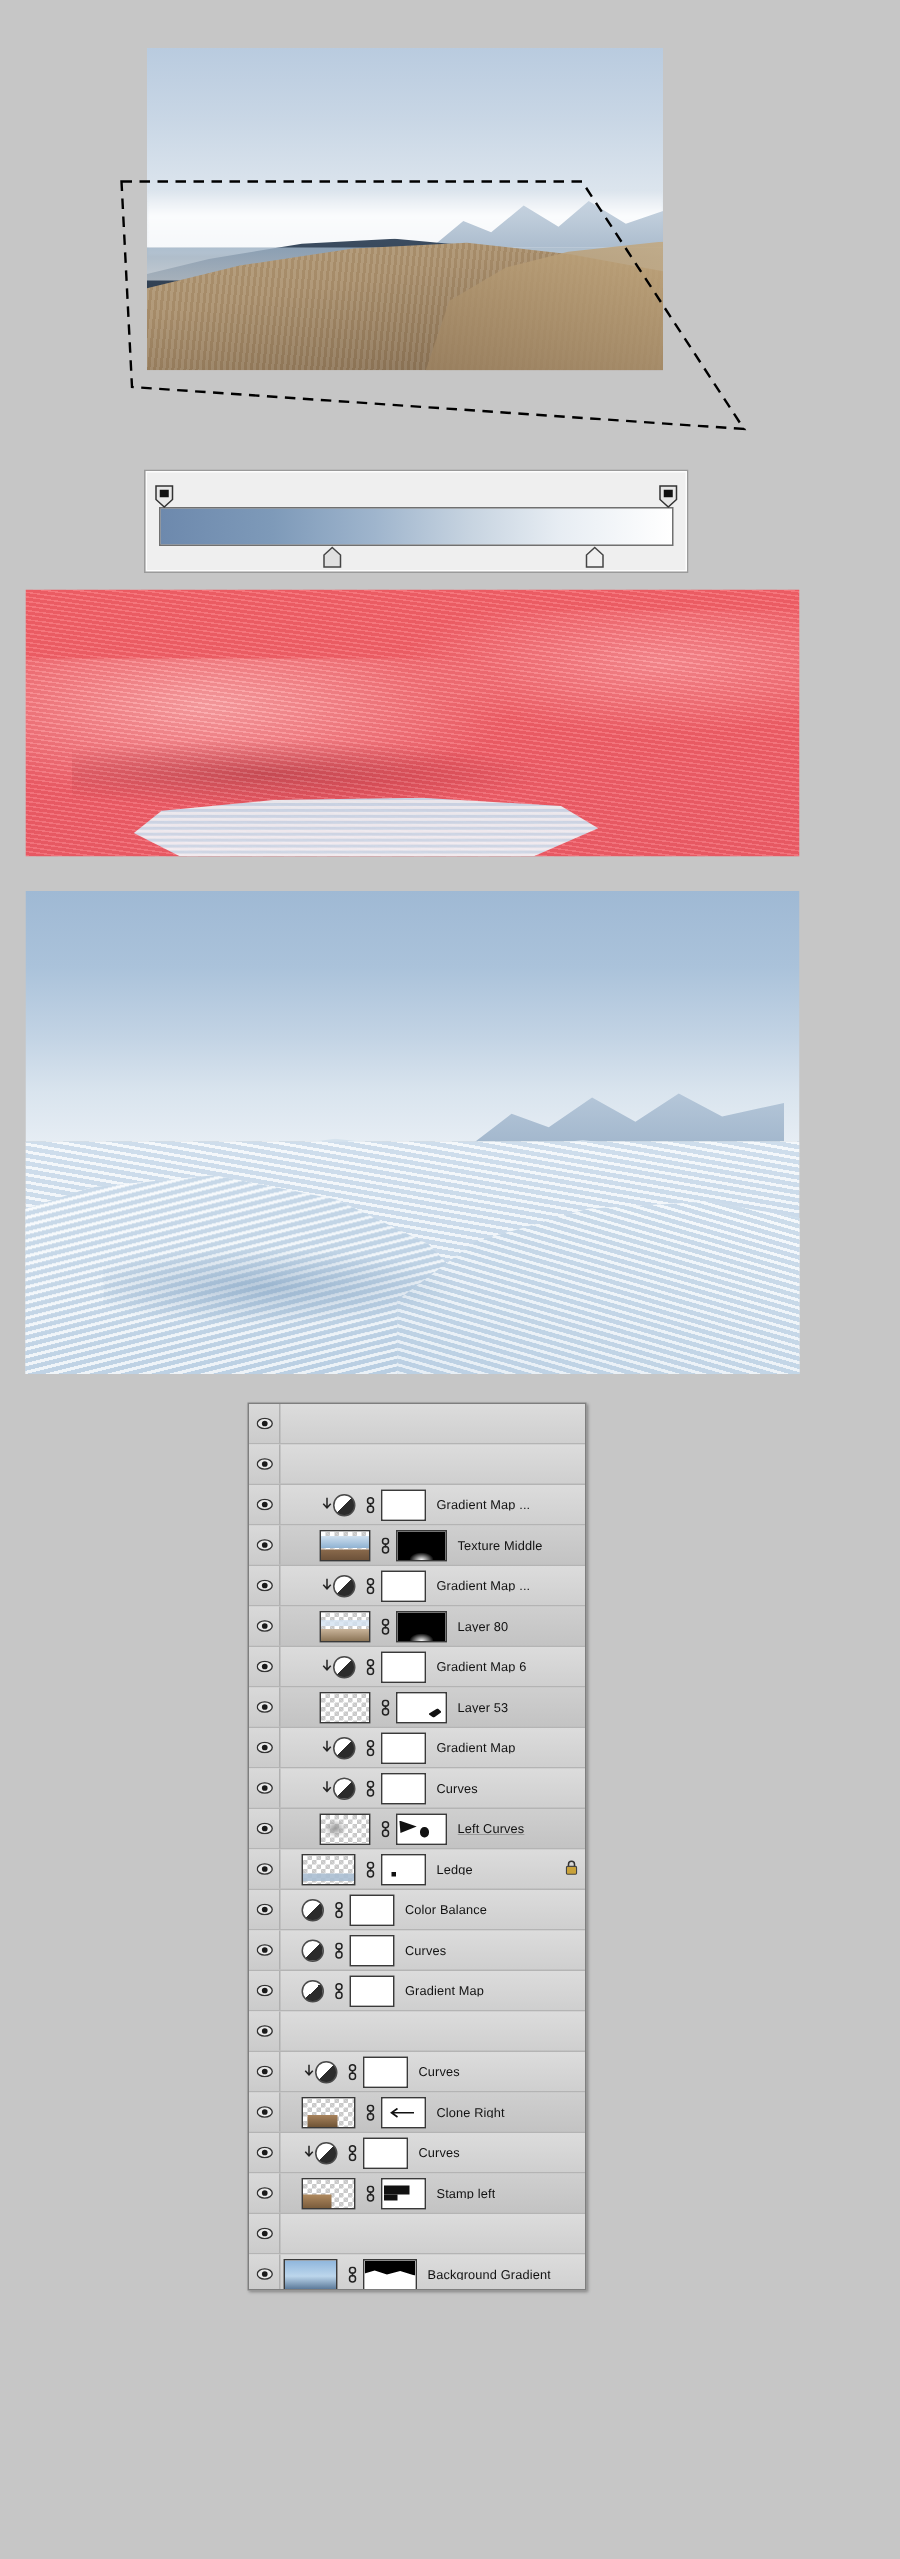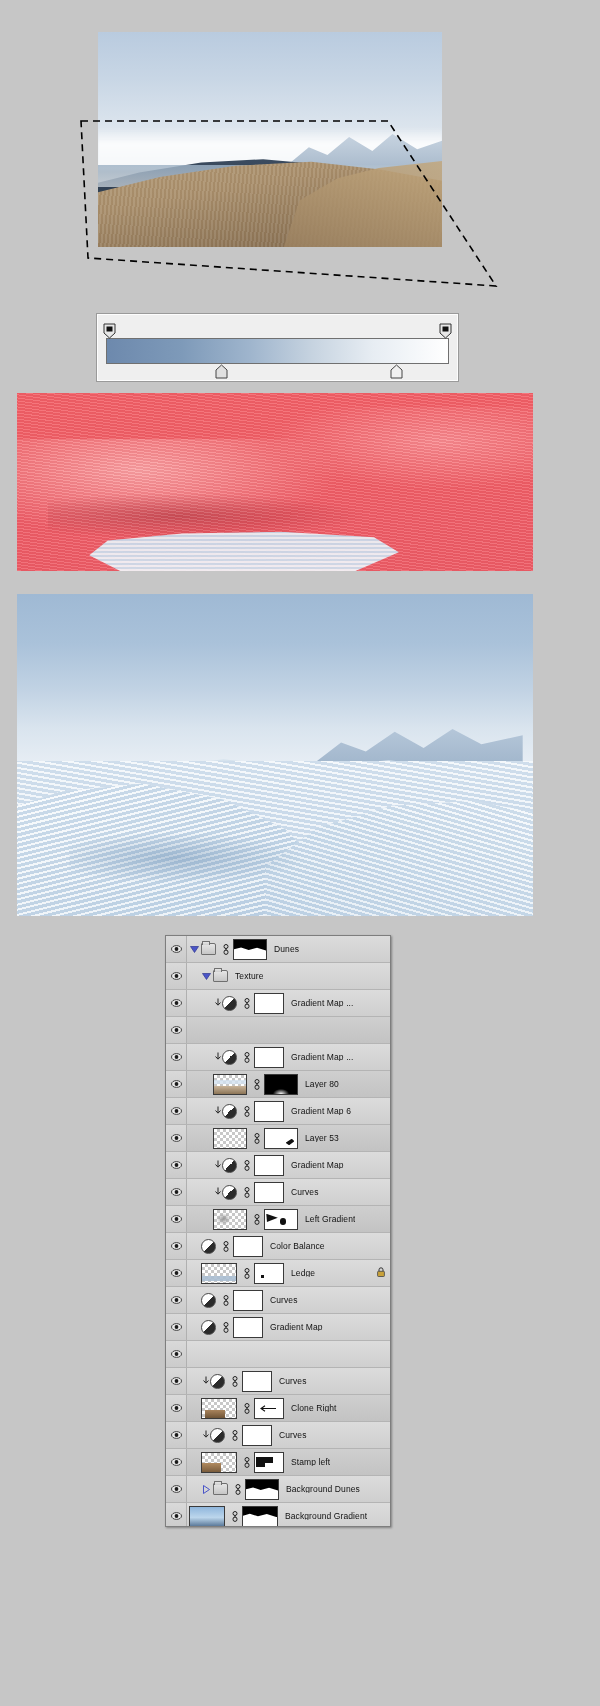--- a/index.html
+++ b/index.html
@@ -282,27 +282,6 @@
             <circle cx="5.5" cy="4" r="1.9" fill="#1a1a1a"></circle>
           </svg>
         </div>
-        <div class="body">
-          <span class="ind" style="display:inline-block;width:0px"></span>
-          <span class="tri">
-            <svg width="9" height="7" viewBox="0 0 9 7">
-              <polygon points="0.5,0.5 8.5,0.5 4.5,6.5" fill="#4a55c8" stroke="#2f378f" stroke-width=".7"></polygon>
-            </svg>
-          </span>
-          <span class="folder"></span>
-          <span class="link">
-            <svg width="6" height="11" viewBox="0 0 6 11">
-              <rect x="1" y="0.5" width="4" height="4" rx="2" fill="none" stroke="#222" stroke-width="1"></rect>
-              <rect x="1" y="6" width="4" height="4.4" rx="2" fill="none" stroke="#222" stroke-width="1"></rect>
-              <line x1="3" y1="4" x2="3" y2="6.6" stroke="#222" stroke-width="1"></line>
-            </svg>
-          </span>
-          <div class="thumb w32">
-            <div class="mkwhite"></div>
-            <div style="position:absolute;left:0;top:0;width:100%;height:58%;background:#000;clip-path:polygon(0 0,100% 0,100% 100%,72% 74%,46% 96%,22% 72%,0 88%)"></div>
-          </div>
-          <span class="lbl">Dunes</span>
-        </div>
       </div>
       <div class="lrow">
         <div class="eye">

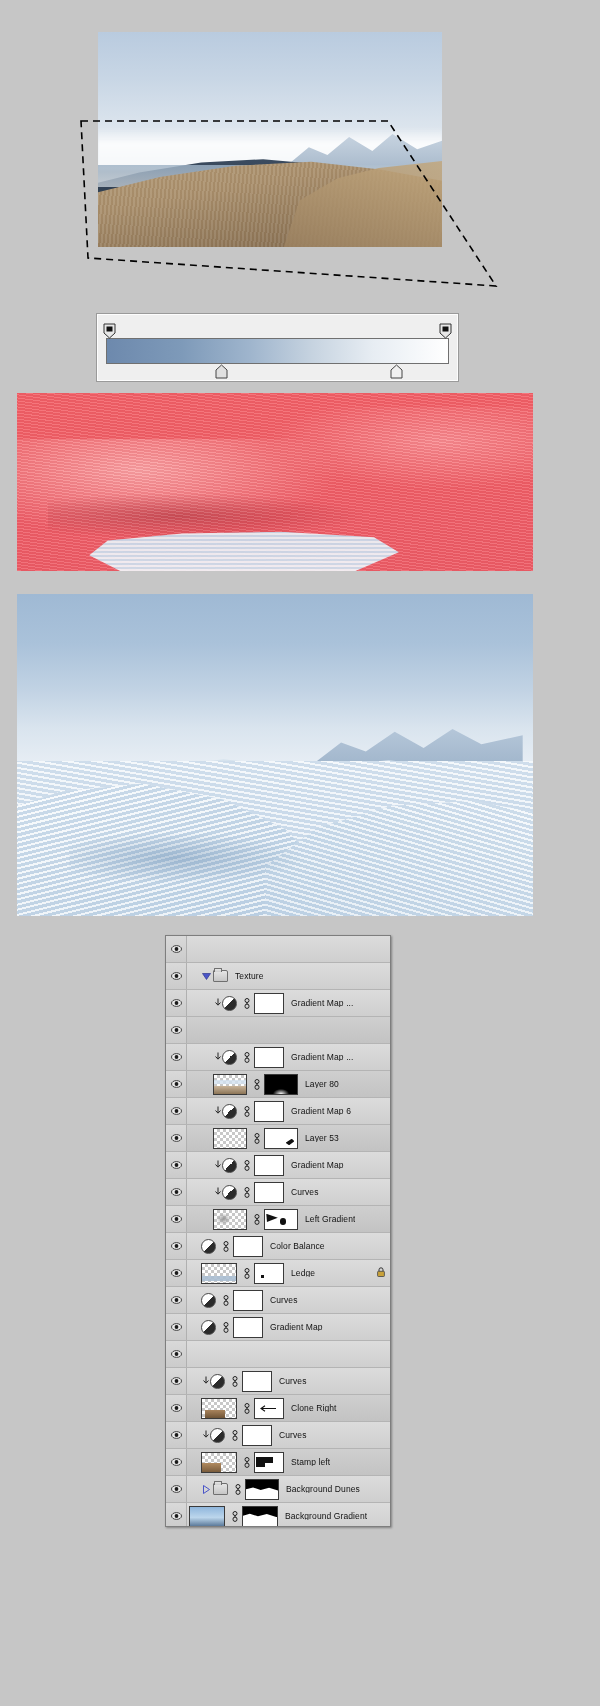--- a/index.html
+++ b/index.html
@@ -290,16 +290,6 @@
             <circle cx="5.5" cy="4" r="1.9" fill="#1a1a1a"></circle>
           </svg>
         </div>
-        <div class="body">
-          <span class="ind" style="display:inline-block;width:12px"></span>
-          <span class="tri">
-            <svg width="9" height="7" viewBox="0 0 9 7">
-              <polygon points="0.5,0.5 8.5,0.5 4.5,6.5" fill="#4a55c8" stroke="#2f378f" stroke-width=".7"></polygon>
-            </svg>
-          </span>
-          <span class="folder"></span>
-          <span class="lbl">Texture</span>
-        </div>
       </div>
       <div class="lrow">
         <div class="eye">

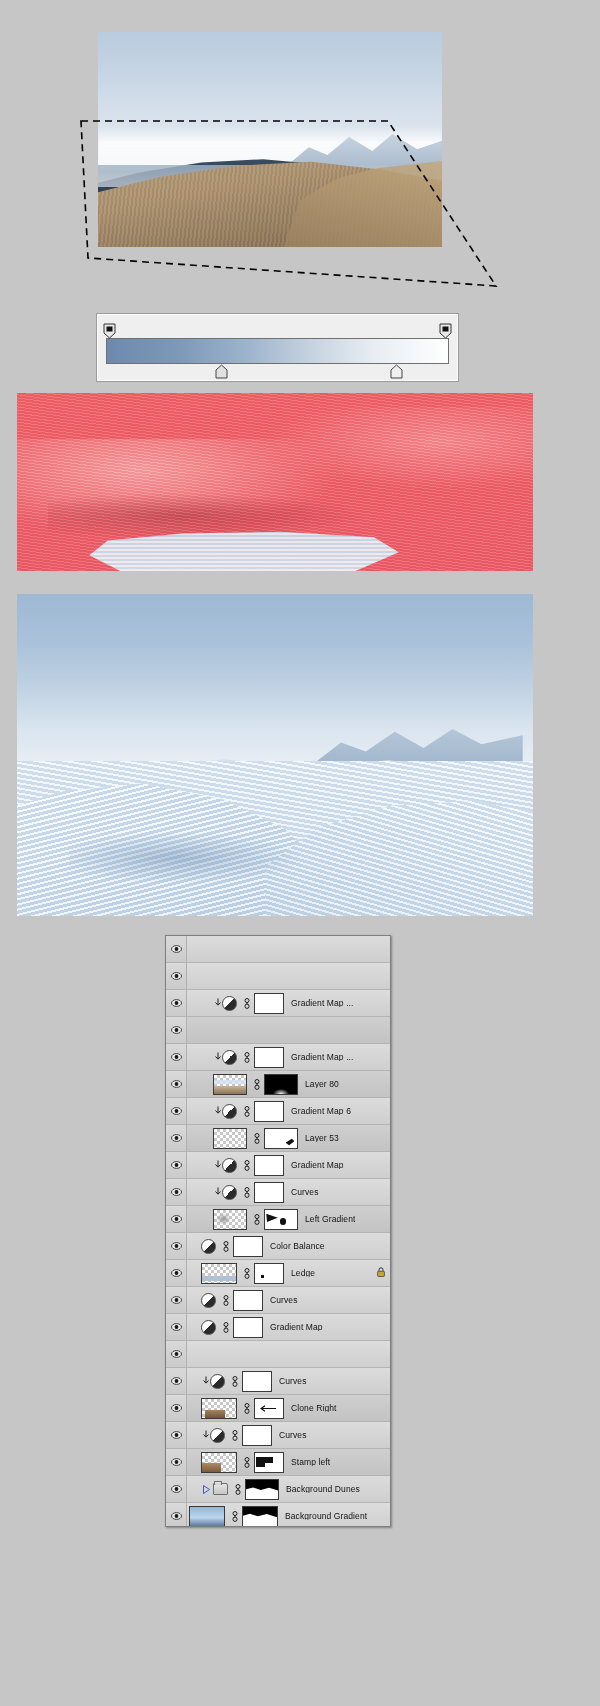--- a/index.html
+++ b/index.html
@@ -324,6 +324,26 @@
             <circle cx="5.5" cy="4" r="1.9" fill="#1a1a1a"></circle>
           </svg>
         </div>
+        <div class="body">
+          <span class="ind" style="display:inline-block;width:24px"></span>
+          <div class="thumb w32">
+            <div class="checker"></div>
+            <div style="position:absolute;left:0;top:18%;width:100%;height:44%;background:linear-gradient(180deg,#cfe0ef,#8fb2d2)"></div>
+            <div style="position:absolute;left:0;bottom:0;width:100%;height:34%;background:linear-gradient(180deg,#8a6a4c,#6d523a)"></div>
+          </div>
+          <span class="link">
+            <svg width="6" height="11" viewBox="0 0 6 11">
+              <rect x="1" y="0.5" width="4" height="4" rx="2" fill="none" stroke="#222" stroke-width="1"></rect>
+              <rect x="1" y="6" width="4" height="4.4" rx="2" fill="none" stroke="#222" stroke-width="1"></rect>
+              <line x1="3" y1="4" x2="3" y2="6.6" stroke="#222" stroke-width="1"></line>
+            </svg>
+          </span>
+          <div class="thumb w32">
+            <div class="mkblack"></div>
+            <div style="position:absolute;left:24%;bottom:0;width:52%;height:26%;background:radial-gradient(ellipse at 50% 100%,#fff,rgba(255,255,255,0) 72%)"></div>
+          </div>
+          <span class="lbl u">Texture Middle</span>
+        </div>
       </div>
       <div class="lrow">
         <div class="eye">

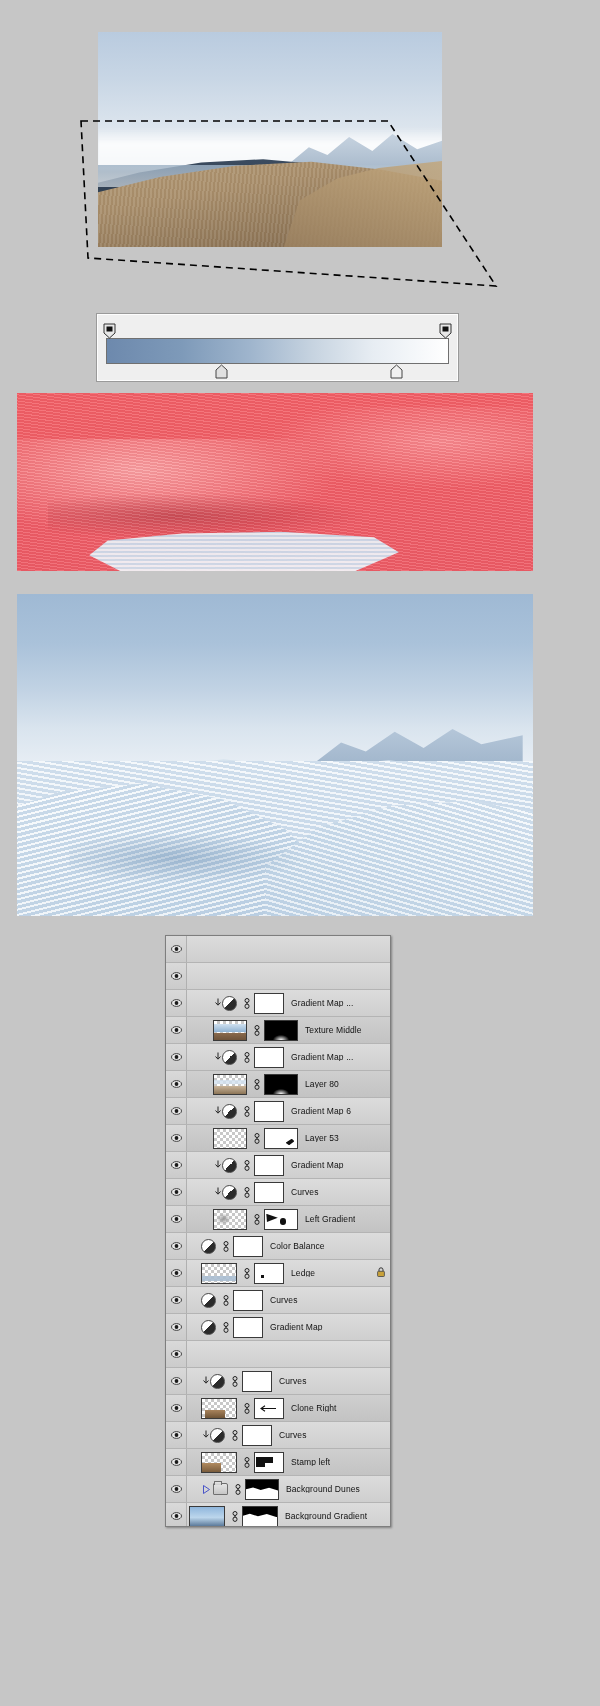--- a/index.html
+++ b/index.html
@@ -528,7 +528,7 @@
             <div style="position:absolute;left:4%;top:22%;width:36%;height:44%;background:#111;clip-path:polygon(0 0,100% 48%,6% 100%)"></div>
             <div style="position:absolute;left:48%;top:46%;width:18%;height:34%;background:#111;border-radius:50%"></div>
           </div>
-          <span class="lbl u">Left Gradient</span>
+          <span class="lbl u">Left Curves</span>
         </div>
       </div>
       <div class="lrow">

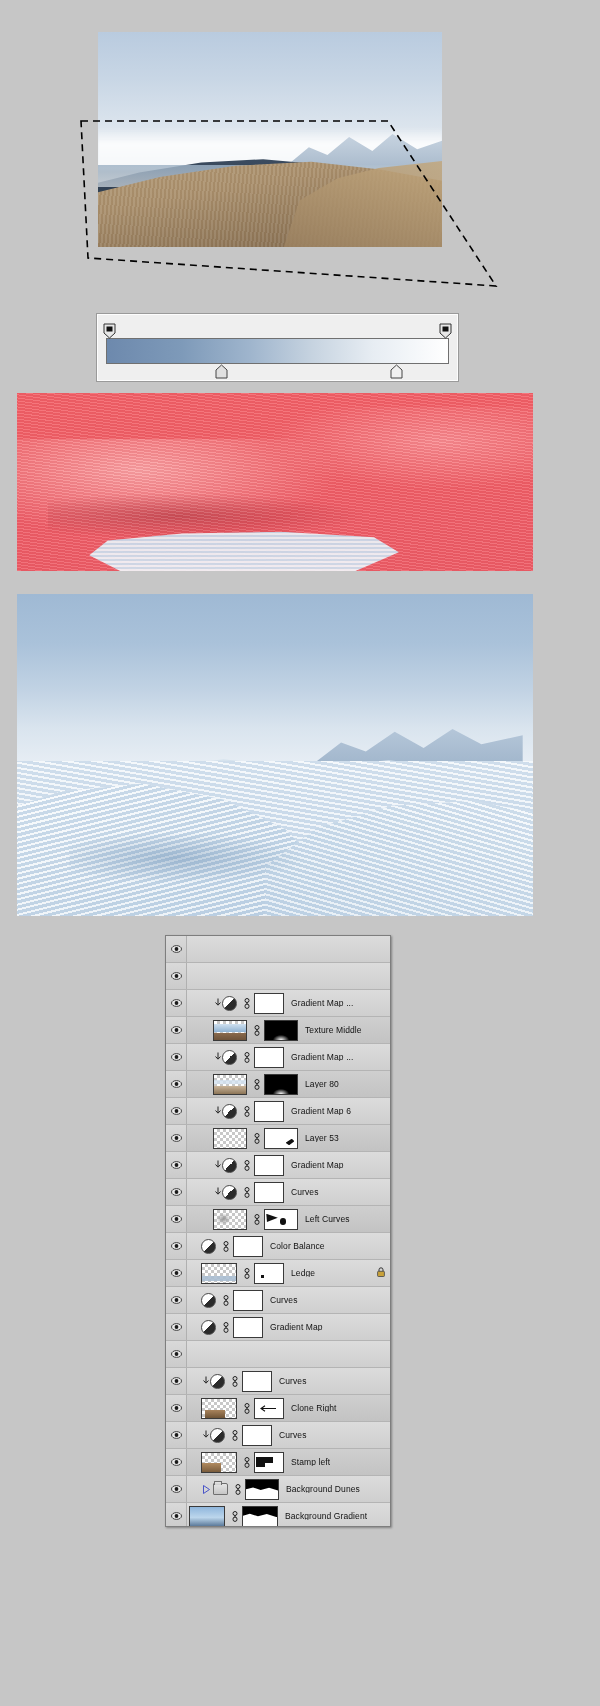--- a/index.html
+++ b/index.html
@@ -540,29 +540,6 @@
         </div>
         <div class="body">
           <span class="ind" style="display:inline-block;width:12px"></span>
-          <span class="adj"></span>
-          <span class="link">
-            <svg width="6" height="11" viewBox="0 0 6 11">
-              <rect x="1" y="0.5" width="4" height="4" rx="2" fill="none" stroke="#222" stroke-width="1"></rect>
-              <rect x="1" y="6" width="4" height="4.4" rx="2" fill="none" stroke="#222" stroke-width="1"></rect>
-              <line x1="3" y1="4" x2="3" y2="6.6" stroke="#222" stroke-width="1"></line>
-            </svg>
-          </span>
-          <div class="thumb w28">
-            <div class="mkwhite"></div>
-          </div>
-          <span class="lbl">Color Balance</span>
-        </div>
-      </div>
-      <div class="lrow">
-        <div class="eye">
-          <svg width="11" height="8" viewBox="0 0 11 8">
-            <ellipse cx="5.5" cy="4" rx="5" ry="3.4" fill="#e9e9e9" stroke="#333" stroke-width=".9"></ellipse>
-            <circle cx="5.5" cy="4" r="1.9" fill="#1a1a1a"></circle>
-          </svg>
-        </div>
-        <div class="body">
-          <span class="ind" style="display:inline-block;width:12px"></span>
           <div class="thumb w34">
             <div class="checker"></div>
             <div style="position:absolute;left:0;bottom:10%;width:100%;height:22%;background:rgba(170,190,210,.9)"></div>
@@ -605,6 +582,29 @@
           <div class="thumb w28">
             <div class="mkwhite"></div>
           </div>
+          <span class="lbl">Color Balance</span>
+        </div>
+      </div>
+      <div class="lrow">
+        <div class="eye">
+          <svg width="11" height="8" viewBox="0 0 11 8">
+            <ellipse cx="5.5" cy="4" rx="5" ry="3.4" fill="#e9e9e9" stroke="#333" stroke-width=".9"></ellipse>
+            <circle cx="5.5" cy="4" r="1.9" fill="#1a1a1a"></circle>
+          </svg>
+        </div>
+        <div class="body">
+          <span class="ind" style="display:inline-block;width:12px"></span>
+          <span class="adj"></span>
+          <span class="link">
+            <svg width="6" height="11" viewBox="0 0 6 11">
+              <rect x="1" y="0.5" width="4" height="4" rx="2" fill="none" stroke="#222" stroke-width="1"></rect>
+              <rect x="1" y="6" width="4" height="4.4" rx="2" fill="none" stroke="#222" stroke-width="1"></rect>
+              <line x1="3" y1="4" x2="3" y2="6.6" stroke="#222" stroke-width="1"></line>
+            </svg>
+          </span>
+          <div class="thumb w28">
+            <div class="mkwhite"></div>
+          </div>
           <span class="lbl">Curves</span>
         </div>
       </div>

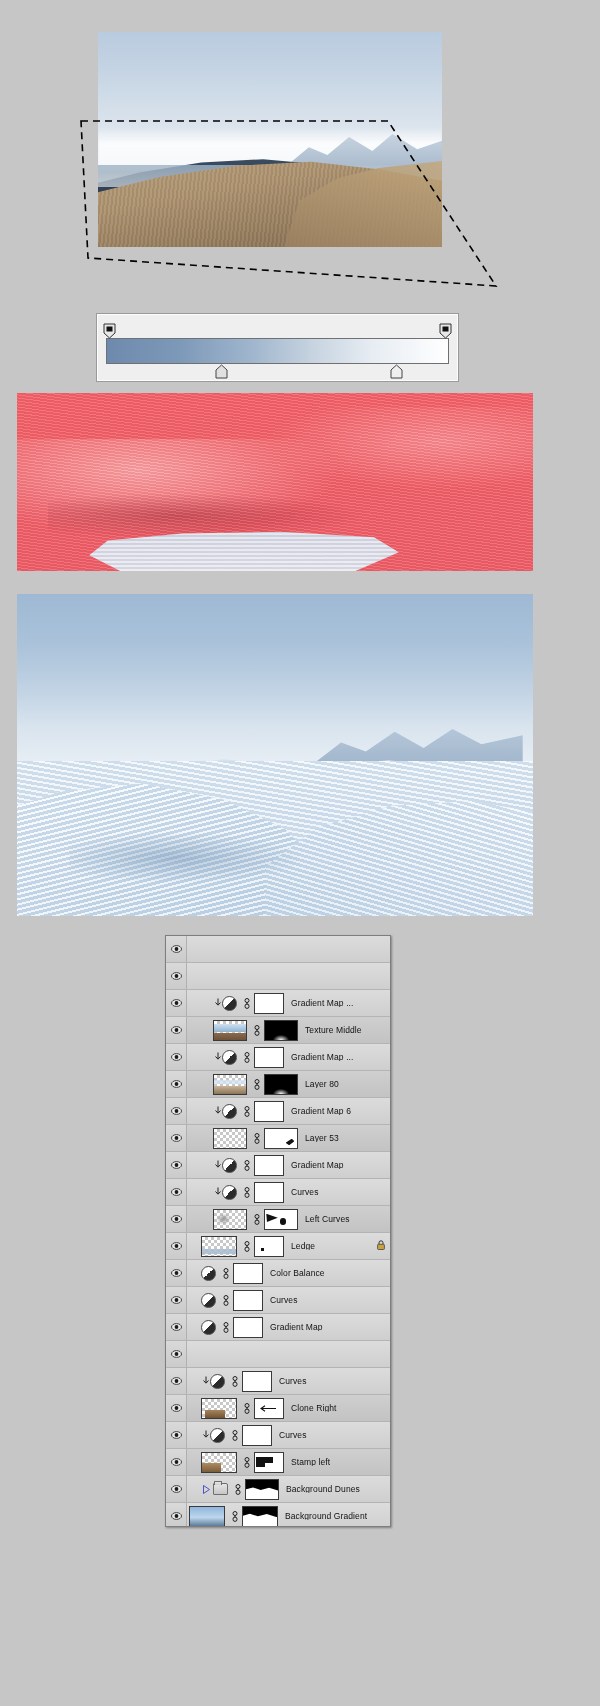--- a/index.html
+++ b/index.html
@@ -755,27 +755,6 @@
             <circle cx="5.5" cy="4" r="1.9" fill="#1a1a1a"></circle>
           </svg>
         </div>
-        <div class="body">
-          <span class="ind" style="display:inline-block;width:12px"></span>
-          <span class="tri">
-            <svg width="7" height="9" viewBox="0 0 7 9">
-              <polygon points="0.5,0.5 6.5,4.5 0.5,8.5" fill="none" stroke="#4a55c8" stroke-width="1"></polygon>
-            </svg>
-          </span>
-          <span class="folder"></span>
-          <span class="link">
-            <svg width="6" height="11" viewBox="0 0 6 11">
-              <rect x="1" y="0.5" width="4" height="4" rx="2" fill="none" stroke="#222" stroke-width="1"></rect>
-              <rect x="1" y="6" width="4" height="4.4" rx="2" fill="none" stroke="#222" stroke-width="1"></rect>
-              <line x1="3" y1="4" x2="3" y2="6.6" stroke="#222" stroke-width="1"></line>
-            </svg>
-          </span>
-          <div class="thumb w32">
-            <div class="mkwhite"></div>
-            <div style="position:absolute;left:0;top:0;width:100%;height:58%;background:#000;clip-path:polygon(0 0,100% 0,100% 100%,72% 74%,46% 96%,22% 72%,0 88%)"></div>
-          </div>
-          <span class="lbl">Background Dunes</span>
-        </div>
       </div>
       <div class="lrow">
         <div class="eye">

